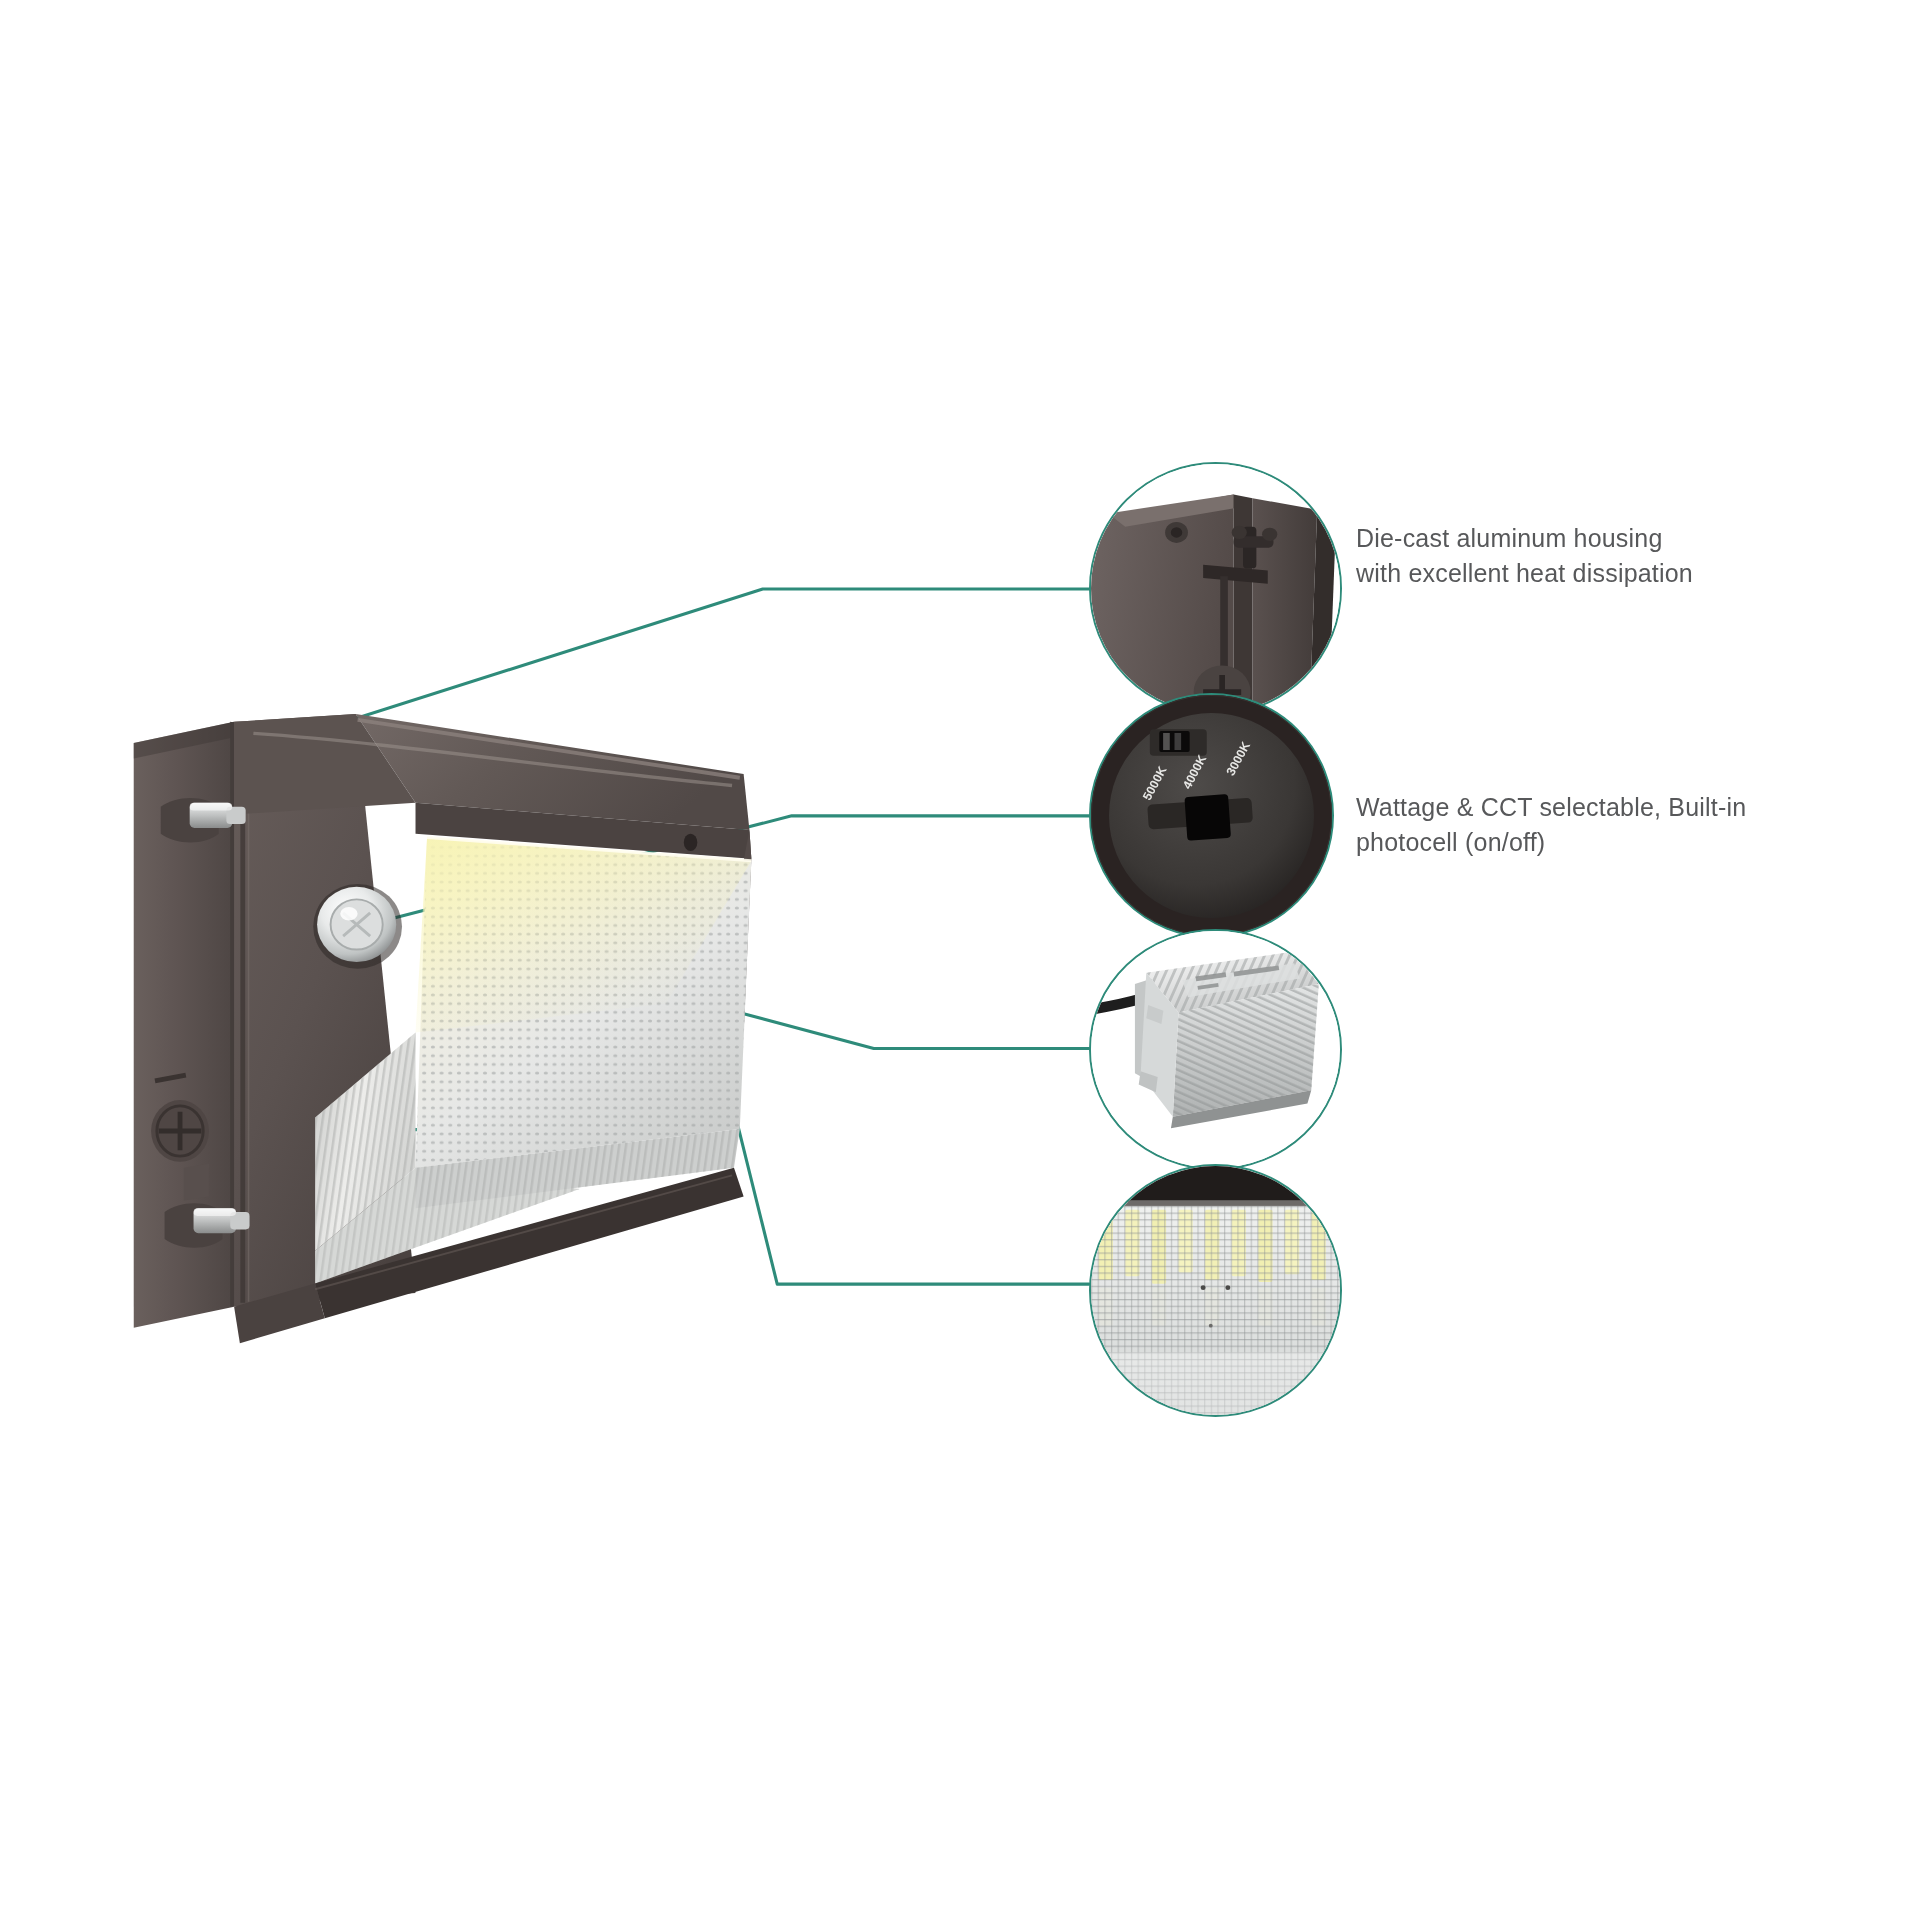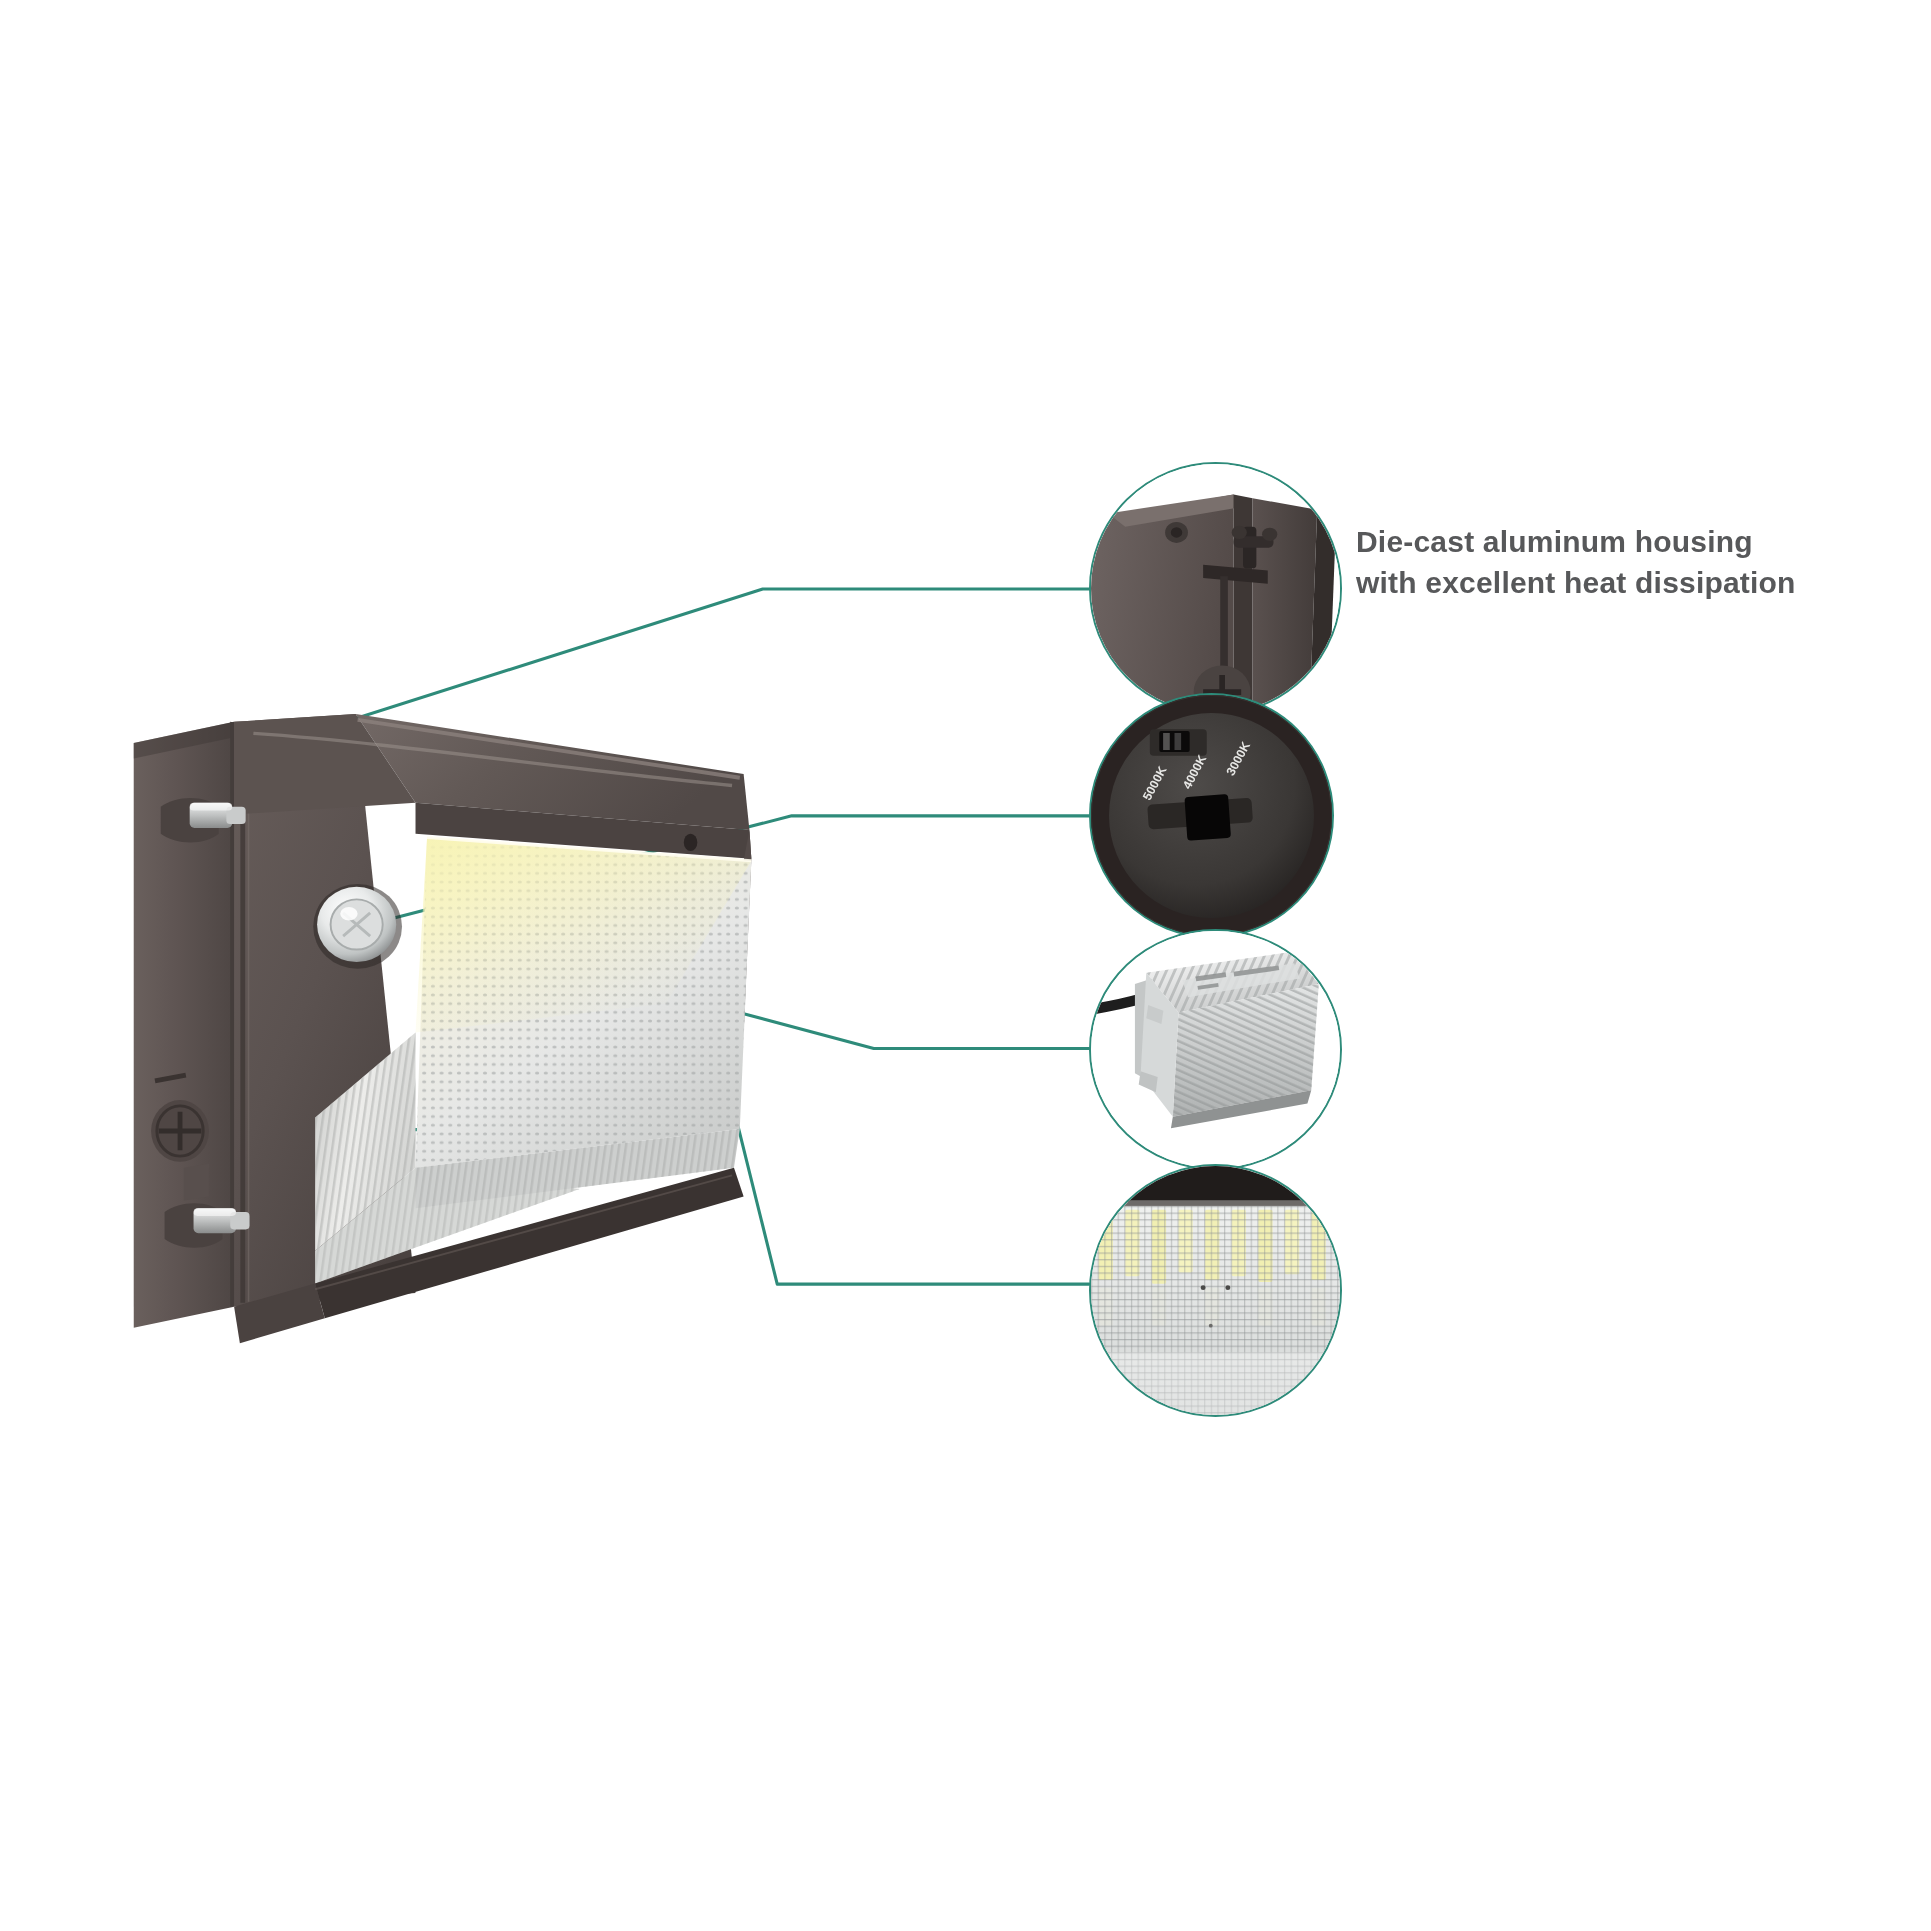--- a/index.html
+++ b/index.html
@@ -20,8 +20,8 @@
   .callout .inner{position:absolute;left:0;top:0;width:100%;height:100%;}
 
   
-  .feature-text{position:absolute;color:#57585A;font-size:30px;line-height:1.38;
-                letter-spacing:0.2px;font-weight:700;white-space:pre-line;}
+  .feature-text{position:absolute;color:#57585A;font-size:25px;line-height:1.38;
+                letter-spacing:0.2px;font-weight:400;white-space:pre-line;}
 </style>
 </head>
 <body>

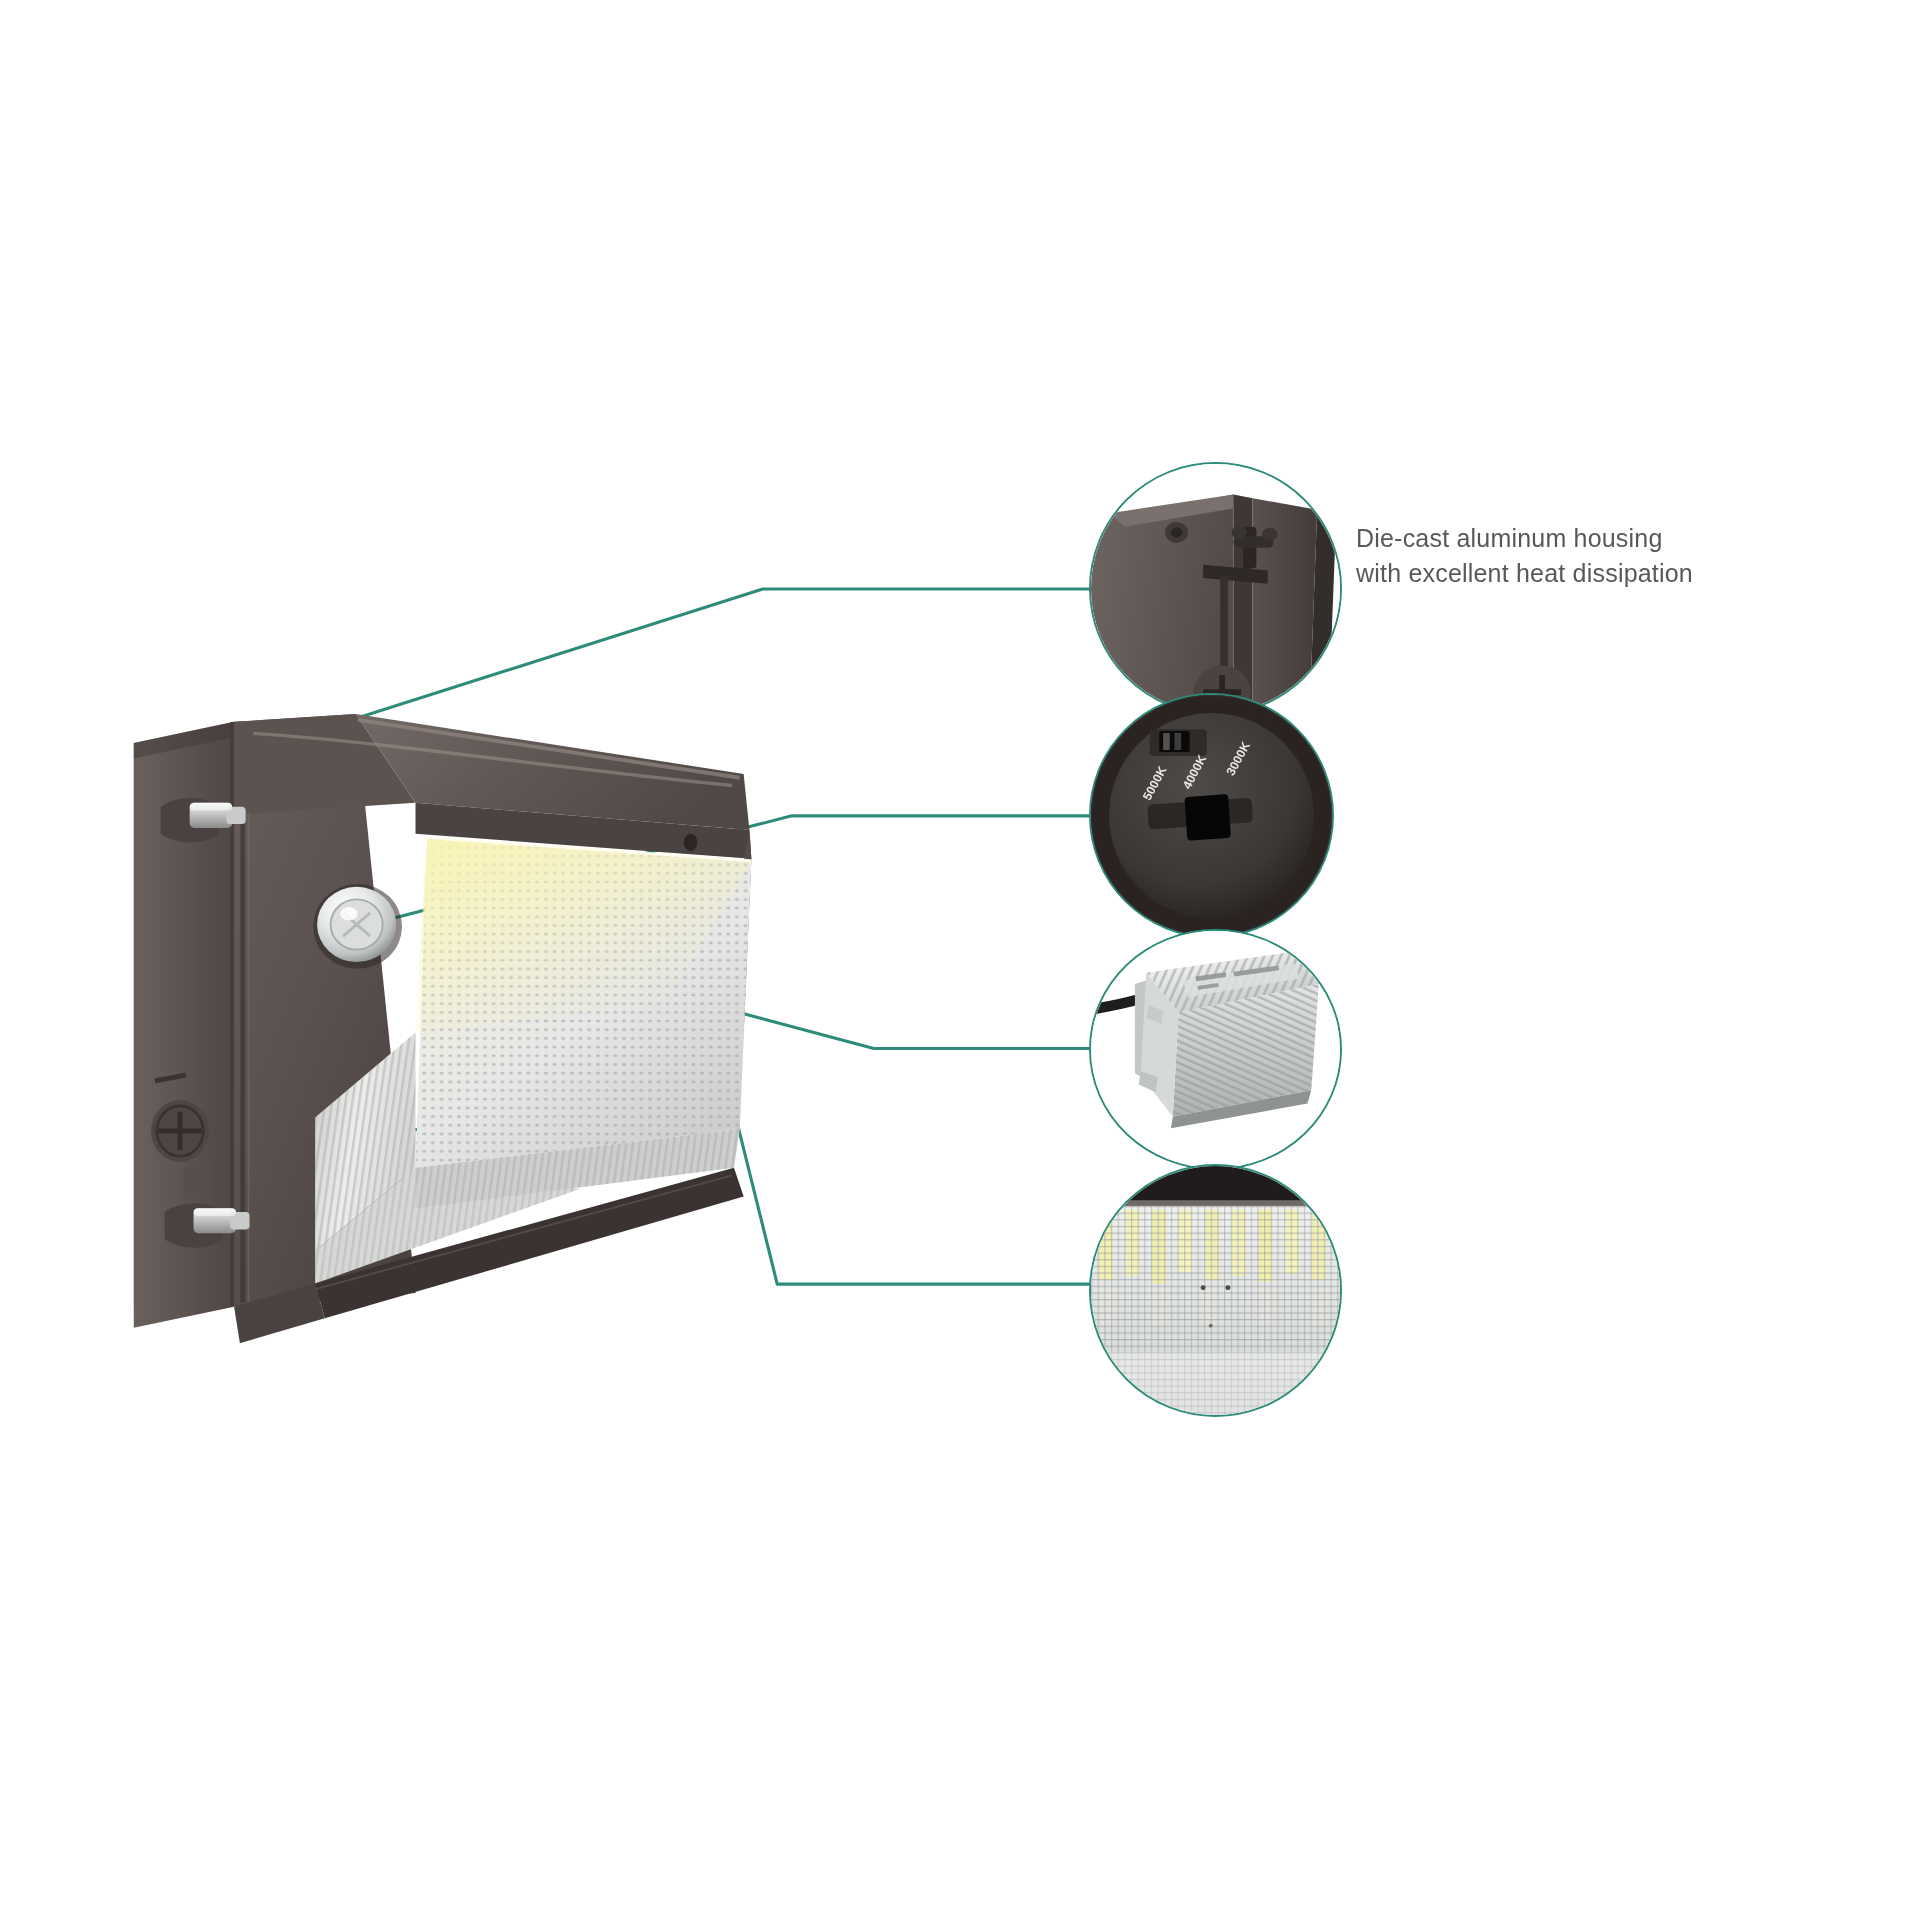--- a/index.html
+++ b/index.html
@@ -358,6 +358,8 @@
   <div class="feature-text" style="left:1356px;top:521px;width:502px;">Die-cast aluminum housing
 with excellent heat dissipation</div>
 
+  <div class="feature-text" style="left:1356px;top:790px;width:541px;">Wattage &amp; CCT selectable,  Built-in
+photocell (on/off)</div>
 
 
 

